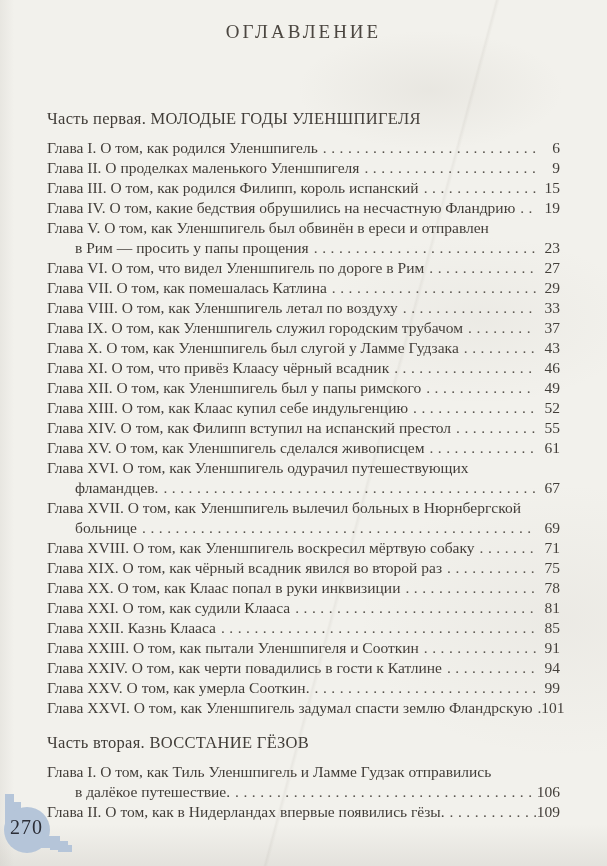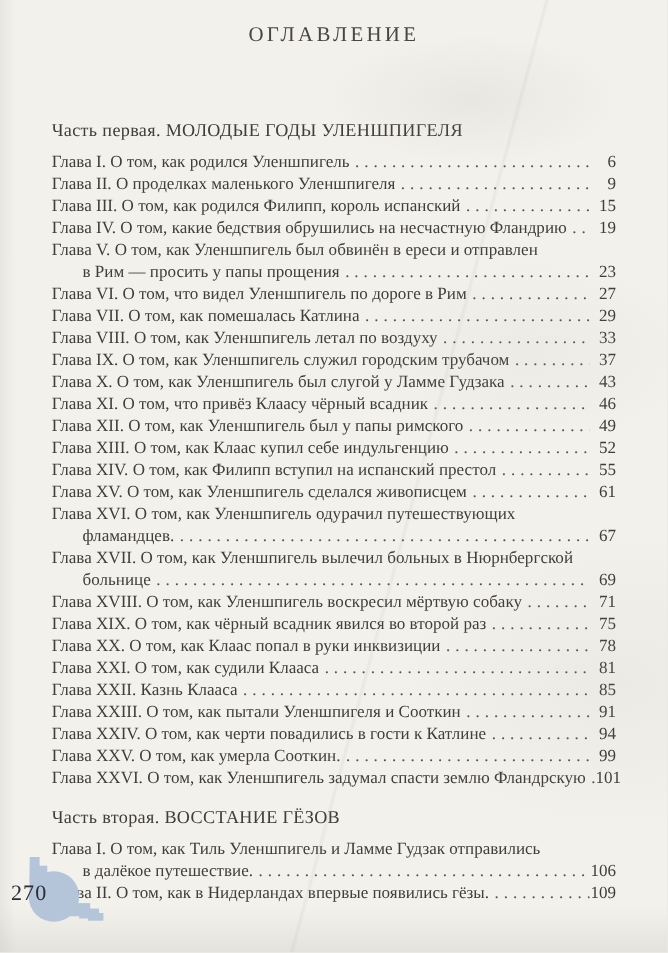--- a/index.html
+++ b/index.html
@@ -75,10 +75,9 @@
   .corner-ornament {
     position: absolute;
     left: 0;
-    bottom: 25px;
+    bottom: 10px;
     width: 74px;
     height: 62px;
-    padding-left: 22px;
   }
   .corner-ornament svg { display: block; width: 74px; height: 62px; }
   .folio {

